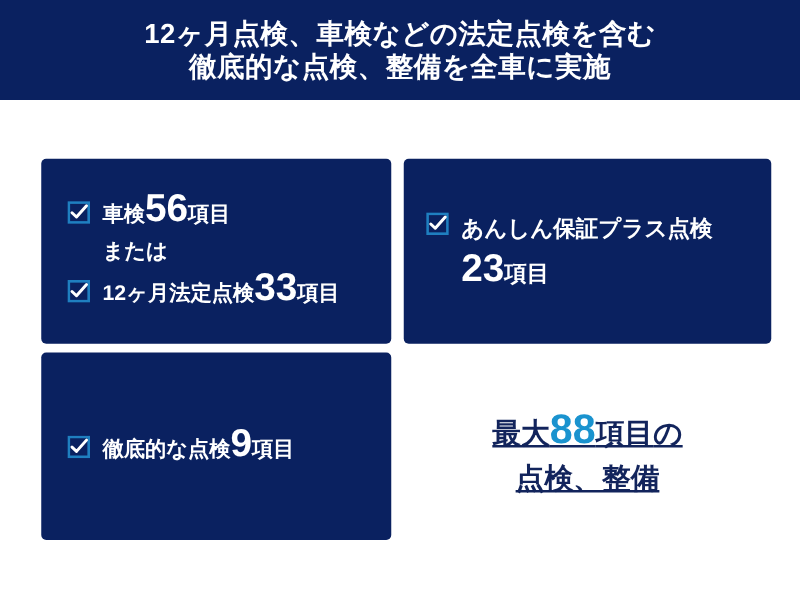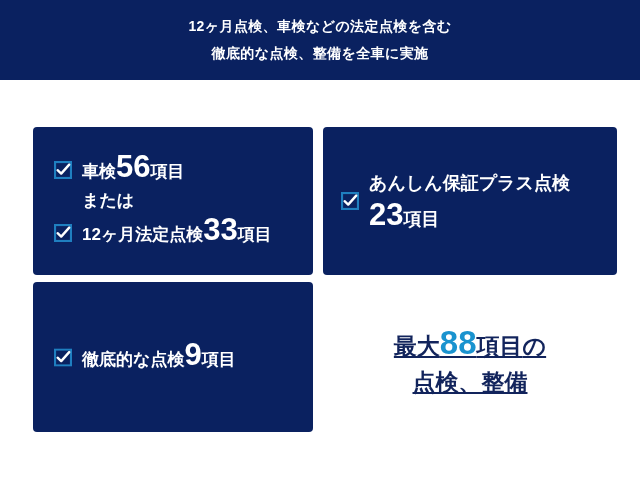--- a/index.html
+++ b/index.html
@@ -31,7 +31,7 @@
   }
   .header-line {
     color: #ffffff;
-    font-size: 14px;
+    font-size: 22px;
     font-weight: bold;
     line-height: 27px;
     letter-spacing: 0.4px;

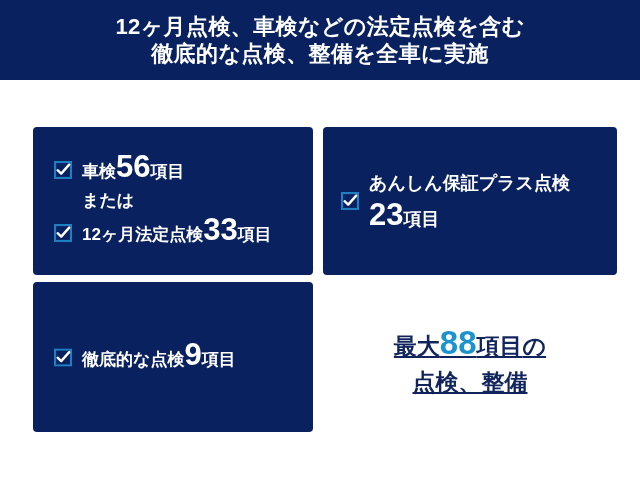--- a/index.html
+++ b/index.html
@@ -108,7 +108,7 @@
   }
   .two-line-row {
     display: flex;
-    align-items: center;
+    align-items: flex-start;
     gap: 10px;
   }
   .two-line-stack {

